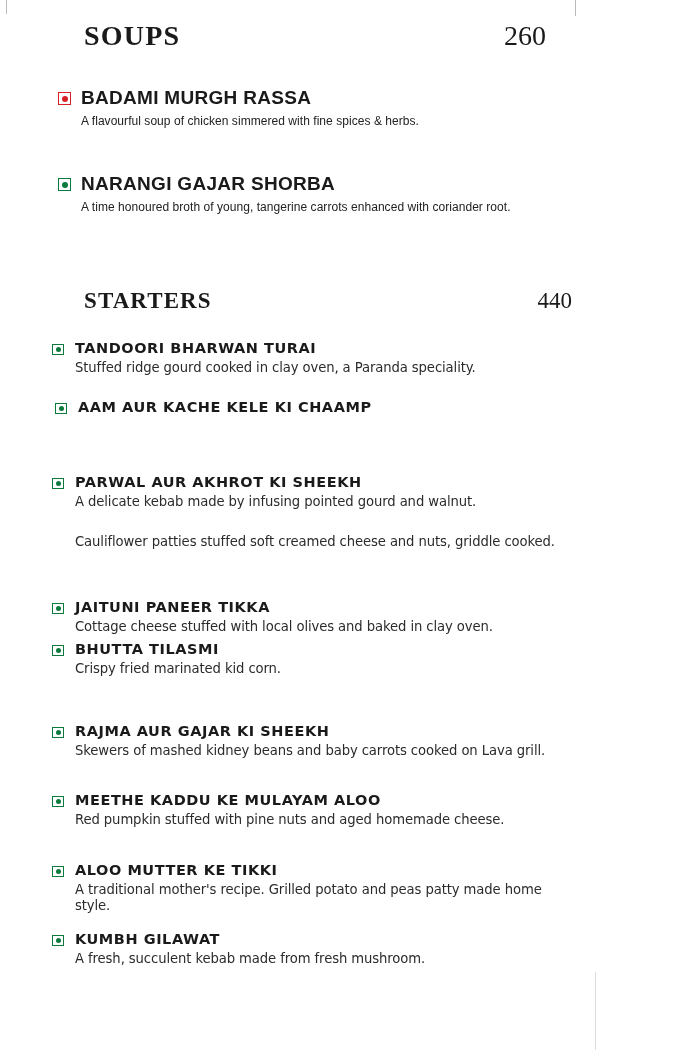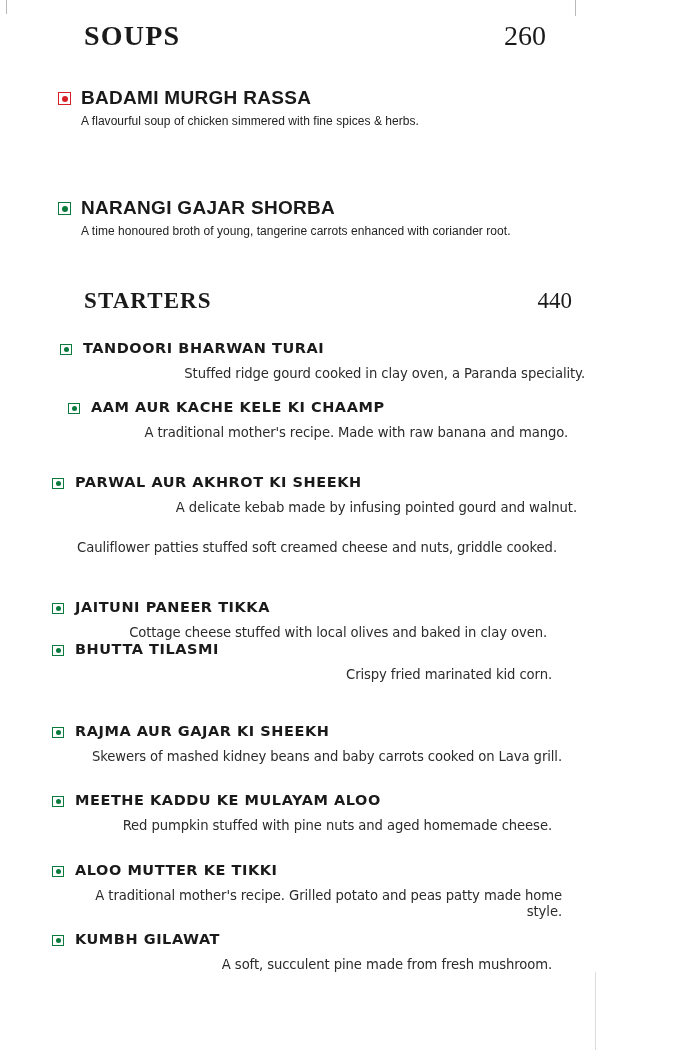--- a/index.html
+++ b/index.html
@@ -165,7 +165,7 @@
       <div class="desc">A flavourful soup of chicken simmered with fine spices &amp; herbs.</div>
     </div>
 
-    <div class="item" style="left:58px; top:198px; width:495px;">
+    <div class="item" style="left:58px; top:174px; width:495px;">
       <div class="row">
         <span class="marker veg">
             <span class="dot"></span>

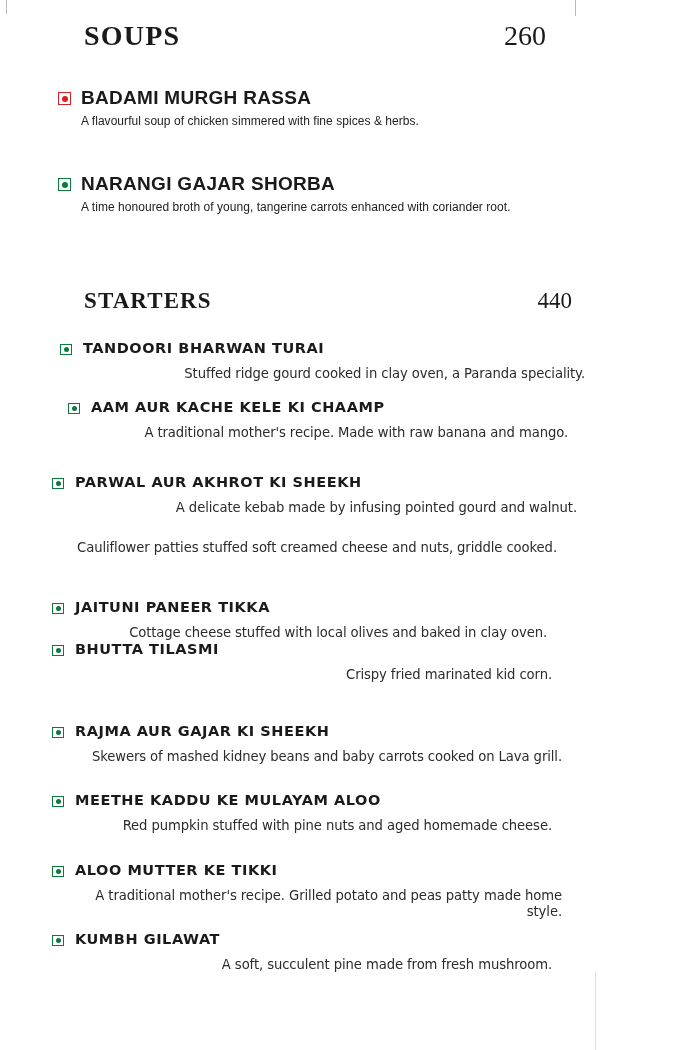--- a/index.html
+++ b/index.html
@@ -184,7 +184,7 @@
 
   <div class="starters">
 
-    <div class="item" style="left:60px; top:341px; width:525px;">
+    <div class="item" style="left:52px; top:341px; width:525px;">
       <div class="row">
         <span class="marker veg">
             <span class="dot"></span>

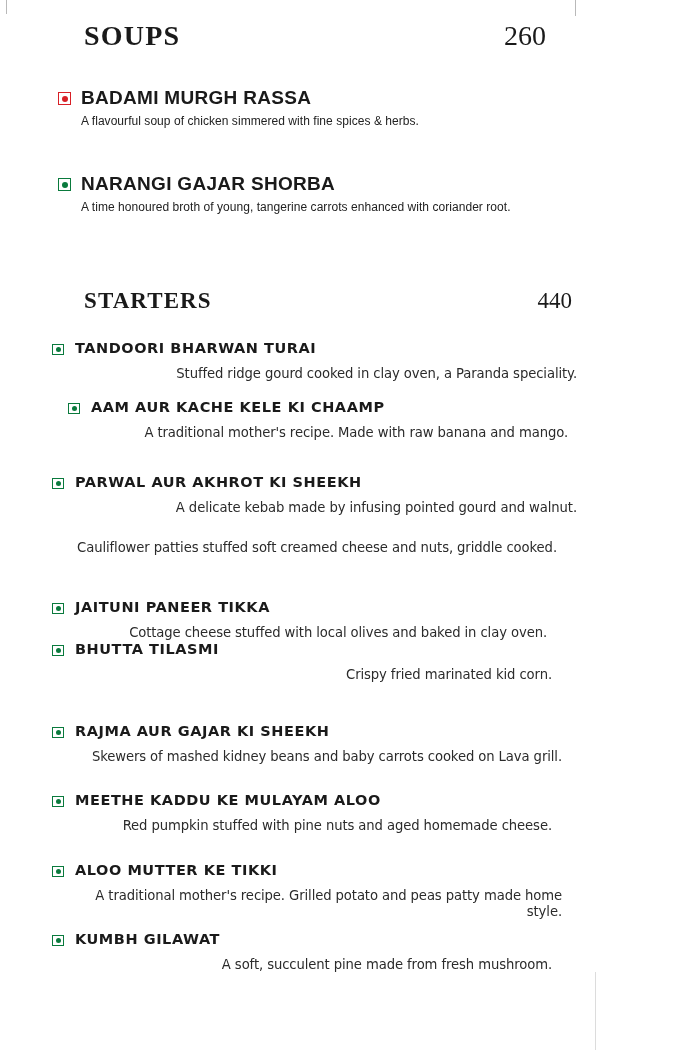--- a/index.html
+++ b/index.html
@@ -133,10 +133,9 @@
     font-family: "DejaVu Sans", sans-serif;
     font-size: 13.2px;
     margin-left: 23px;
-    margin-top: 10px;
+    margin-top: 4px;
     letter-spacing: -0.1px;
     color: #2b2b2b;
-    text-align: right;
   }
 </style>
 </head>

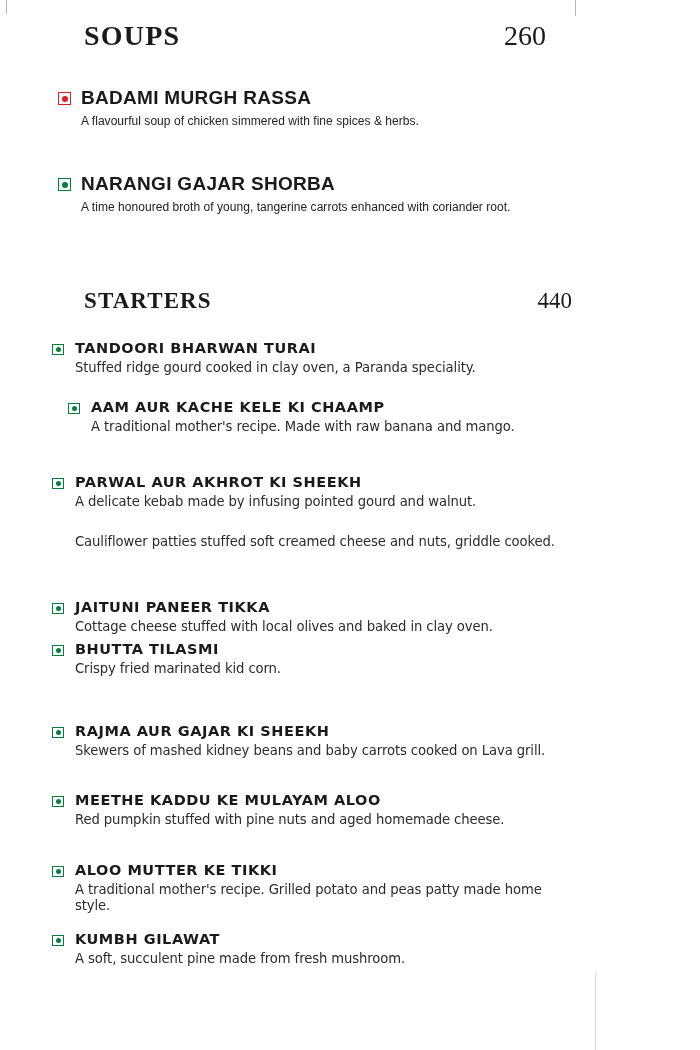--- a/index.html
+++ b/index.html
@@ -193,7 +193,7 @@
       <div class="desc">Stuffed ridge gourd cooked in clay oven, a Paranda speciality.</div>
     </div>
 
-    <div class="item" style="left:68px; top:400px; width:500px;">
+    <div class="item" style="left:55px; top:400px; width:500px;">
       <div class="row">
         <span class="marker veg">
             <span class="dot"></span>

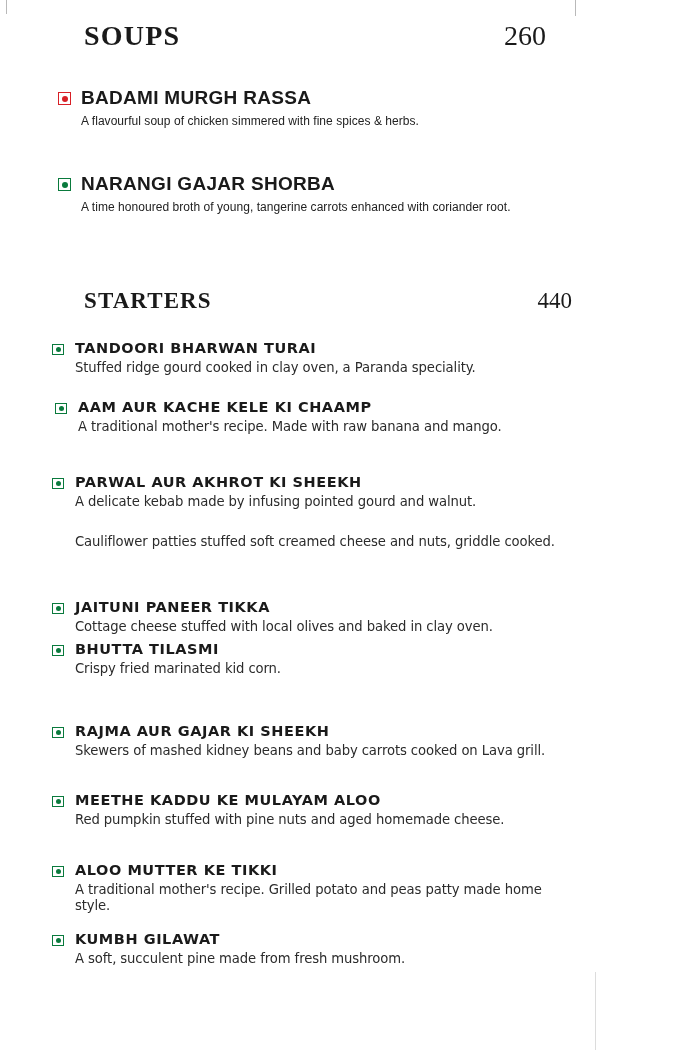--- a/index.html
+++ b/index.html
@@ -200,7 +200,6 @@
           </span>
         <span class="name">AAM AUR KACHE KELE KI CHAAMP</span>
       </div>
-      <div class="desc">A traditional mother's recipe. Made with raw banana and mango.</div>
     </div>
 
     <div class="item" style="left:52px; top:475px; width:525px;">

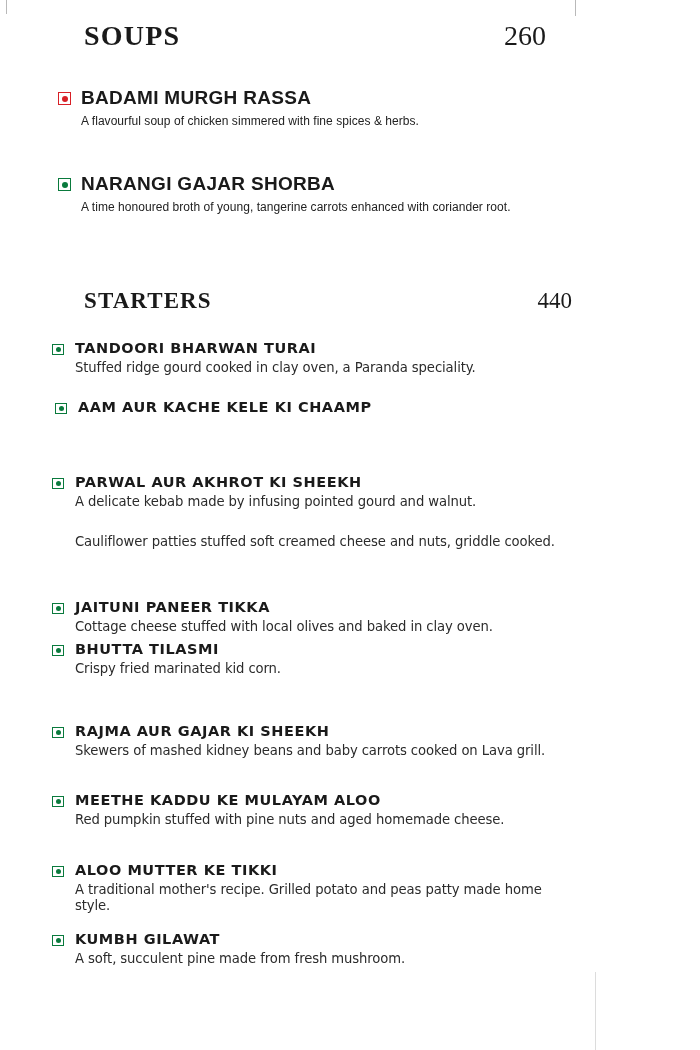--- a/index.html
+++ b/index.html
@@ -273,7 +273,7 @@
           </span>
         <span class="name">KUMBH GILAWAT</span>
       </div>
-      <div class="desc">A soft, succulent pine made from fresh mushroom.</div>
+      <div class="desc">A fresh, succulent kebab made from fresh mushroom.</div>
     </div>
 
   </div>

